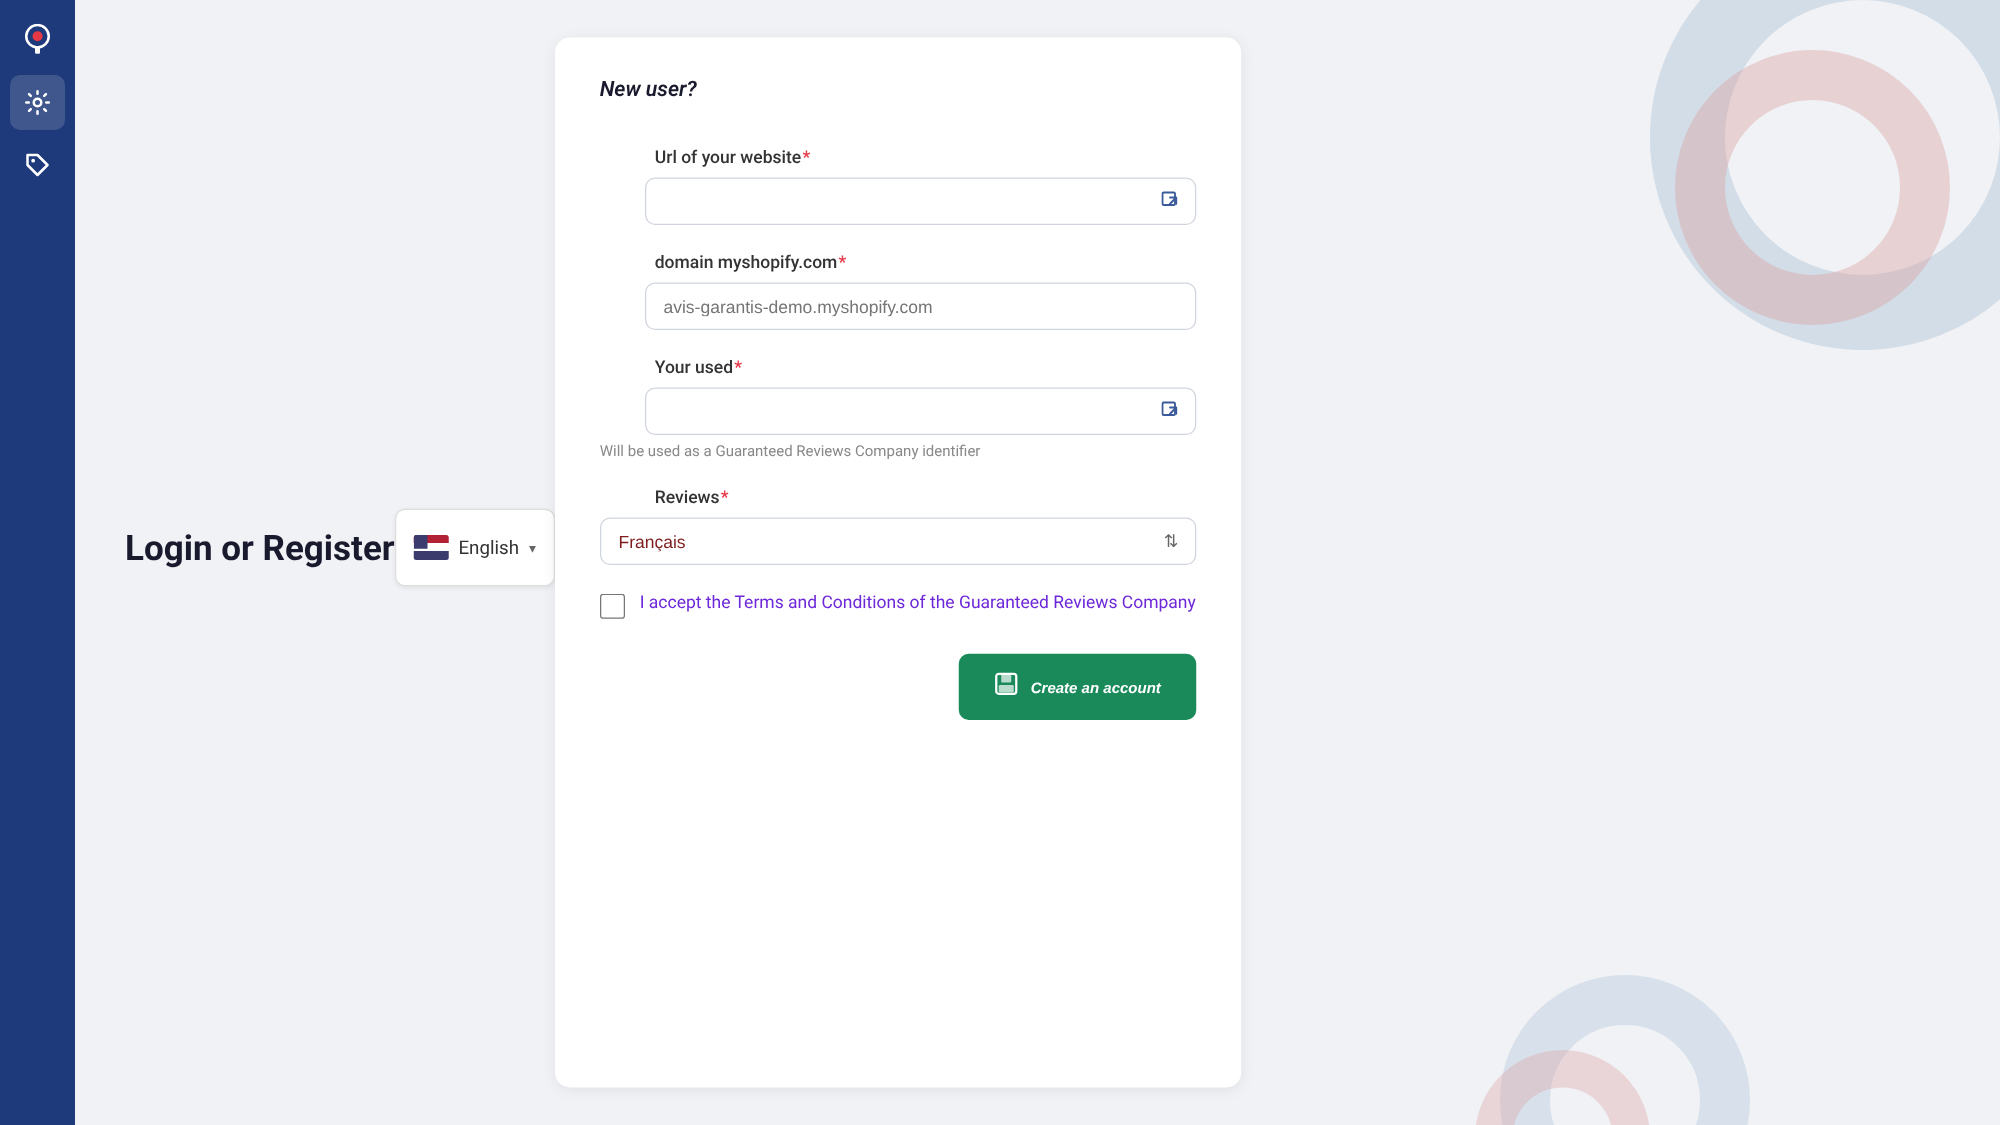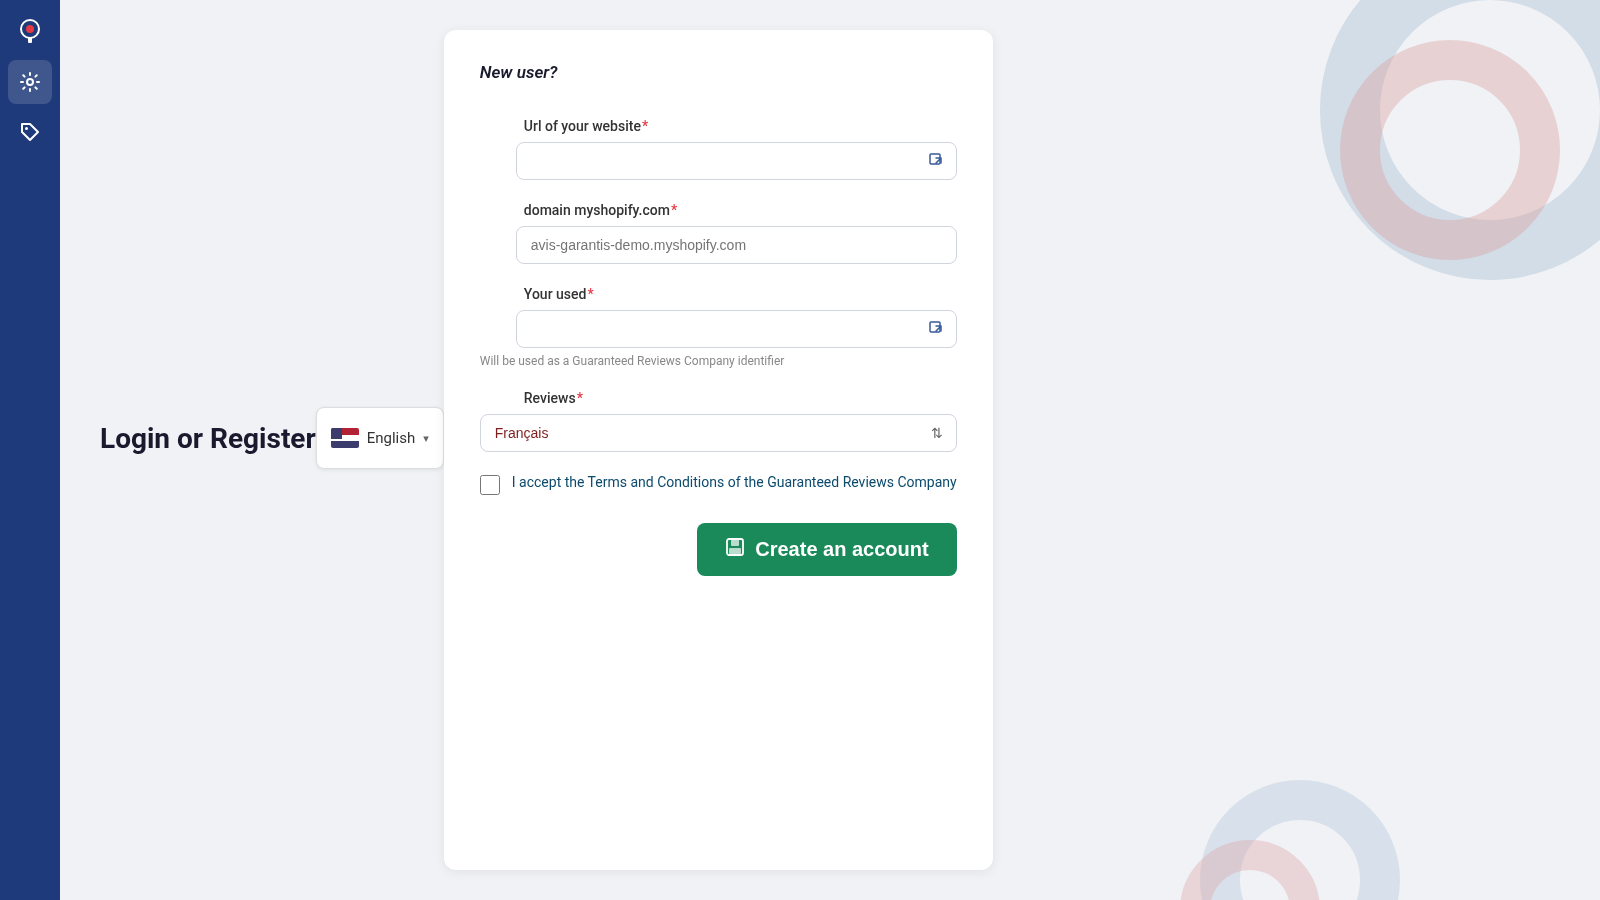--- a/index.html
+++ b/index.html
@@ -250,7 +250,7 @@
     }
     .checkbox-label {
       font-size: 14px;
-      color: #0c4a6e;
+      color: #6d28d9;
       cursor: pointer;
     }
 

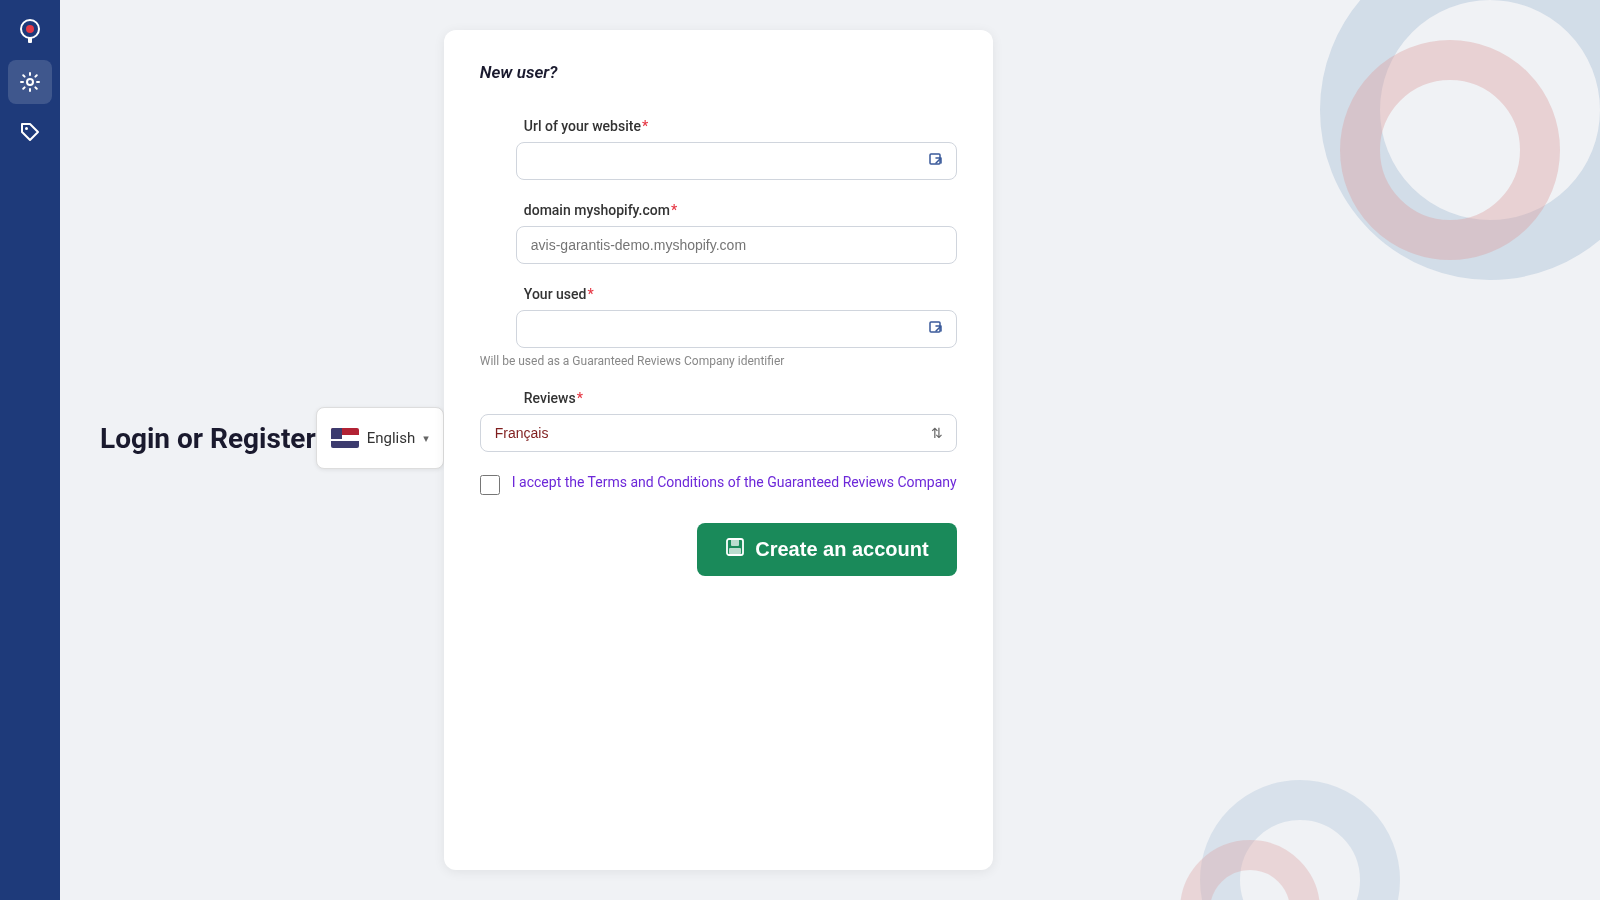--- a/index.html
+++ b/index.html
@@ -269,10 +269,11 @@
       border: none;
       border-radius: 8px;
       padding: 14px 28px;
-      font-size: 20px;
+      font-size: 12px;
       font-weight: 600;
       cursor: pointer;
       transition: background 0.2s;
+      font-style: italic;
     }
     .save-icon {
       font-size: 18px;

